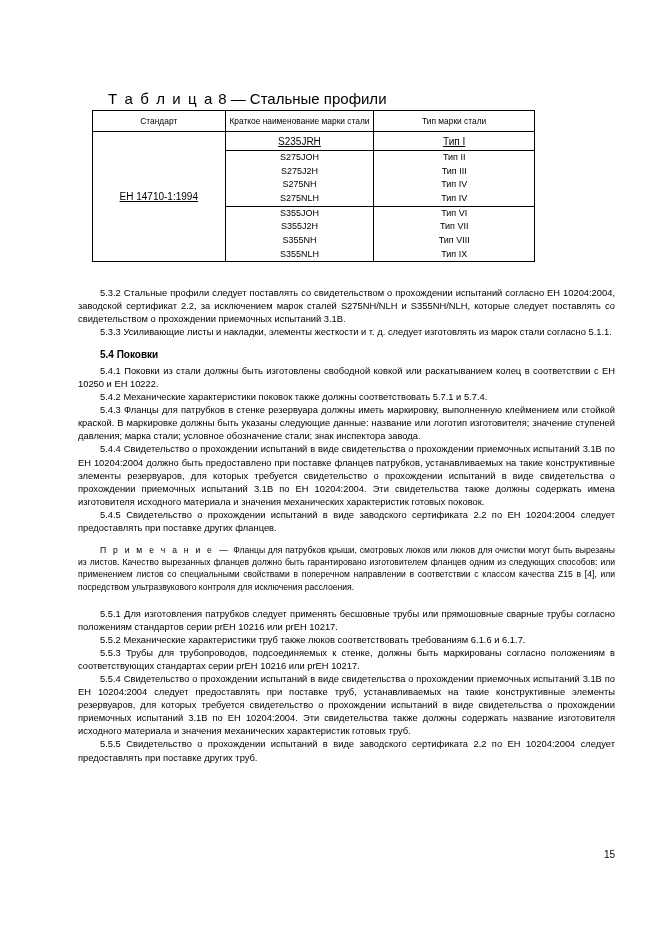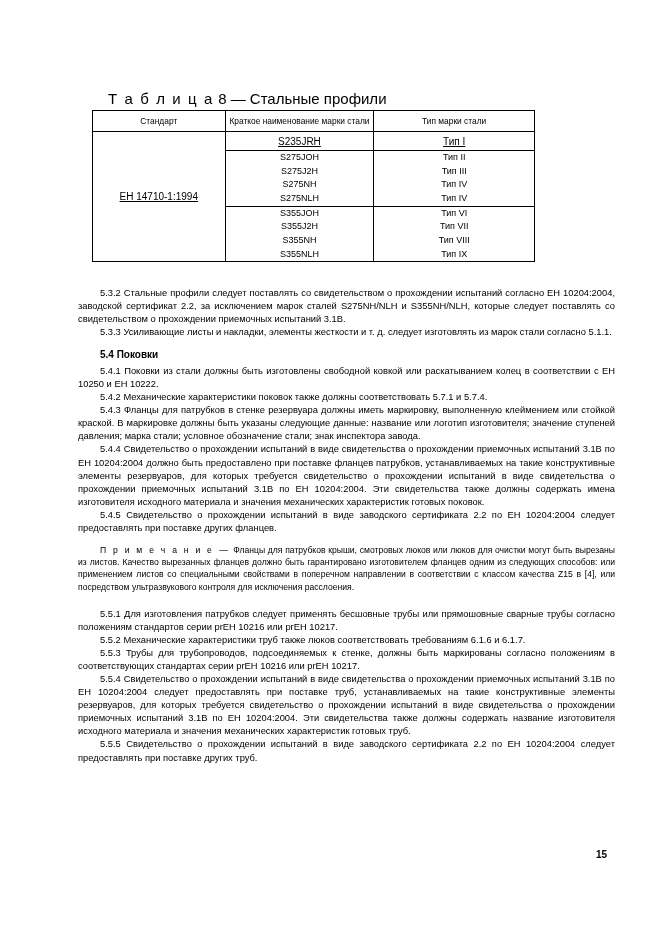--- a/index.html
+++ b/index.html
@@ -128,9 +128,9 @@
   .folio {
     position: absolute;
     top: 849px;
-    right: 54px;
+    right: 46px;
     font-size: 10px;
-    font-weight: bold;
+    font-weight: normal;
   }
 </style>
 </head>

